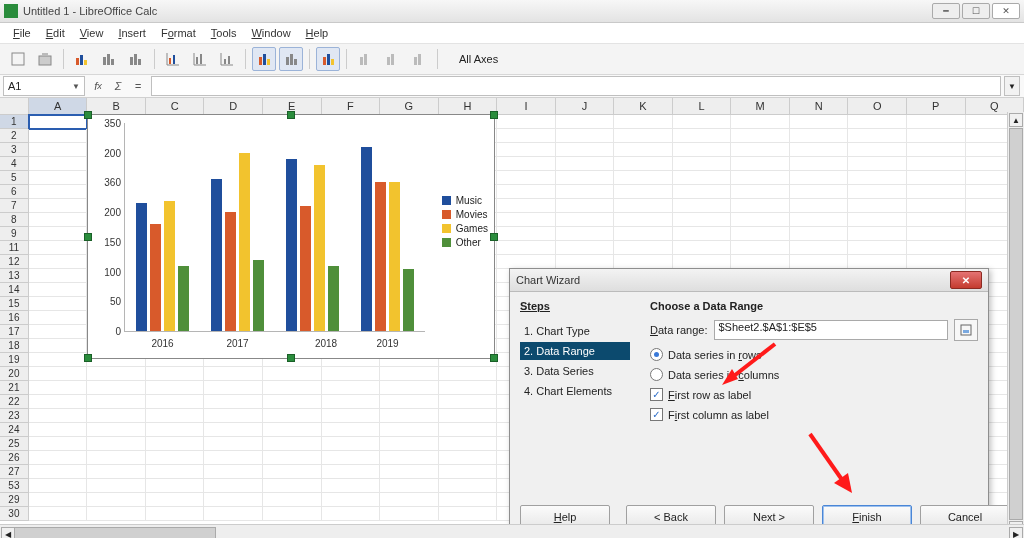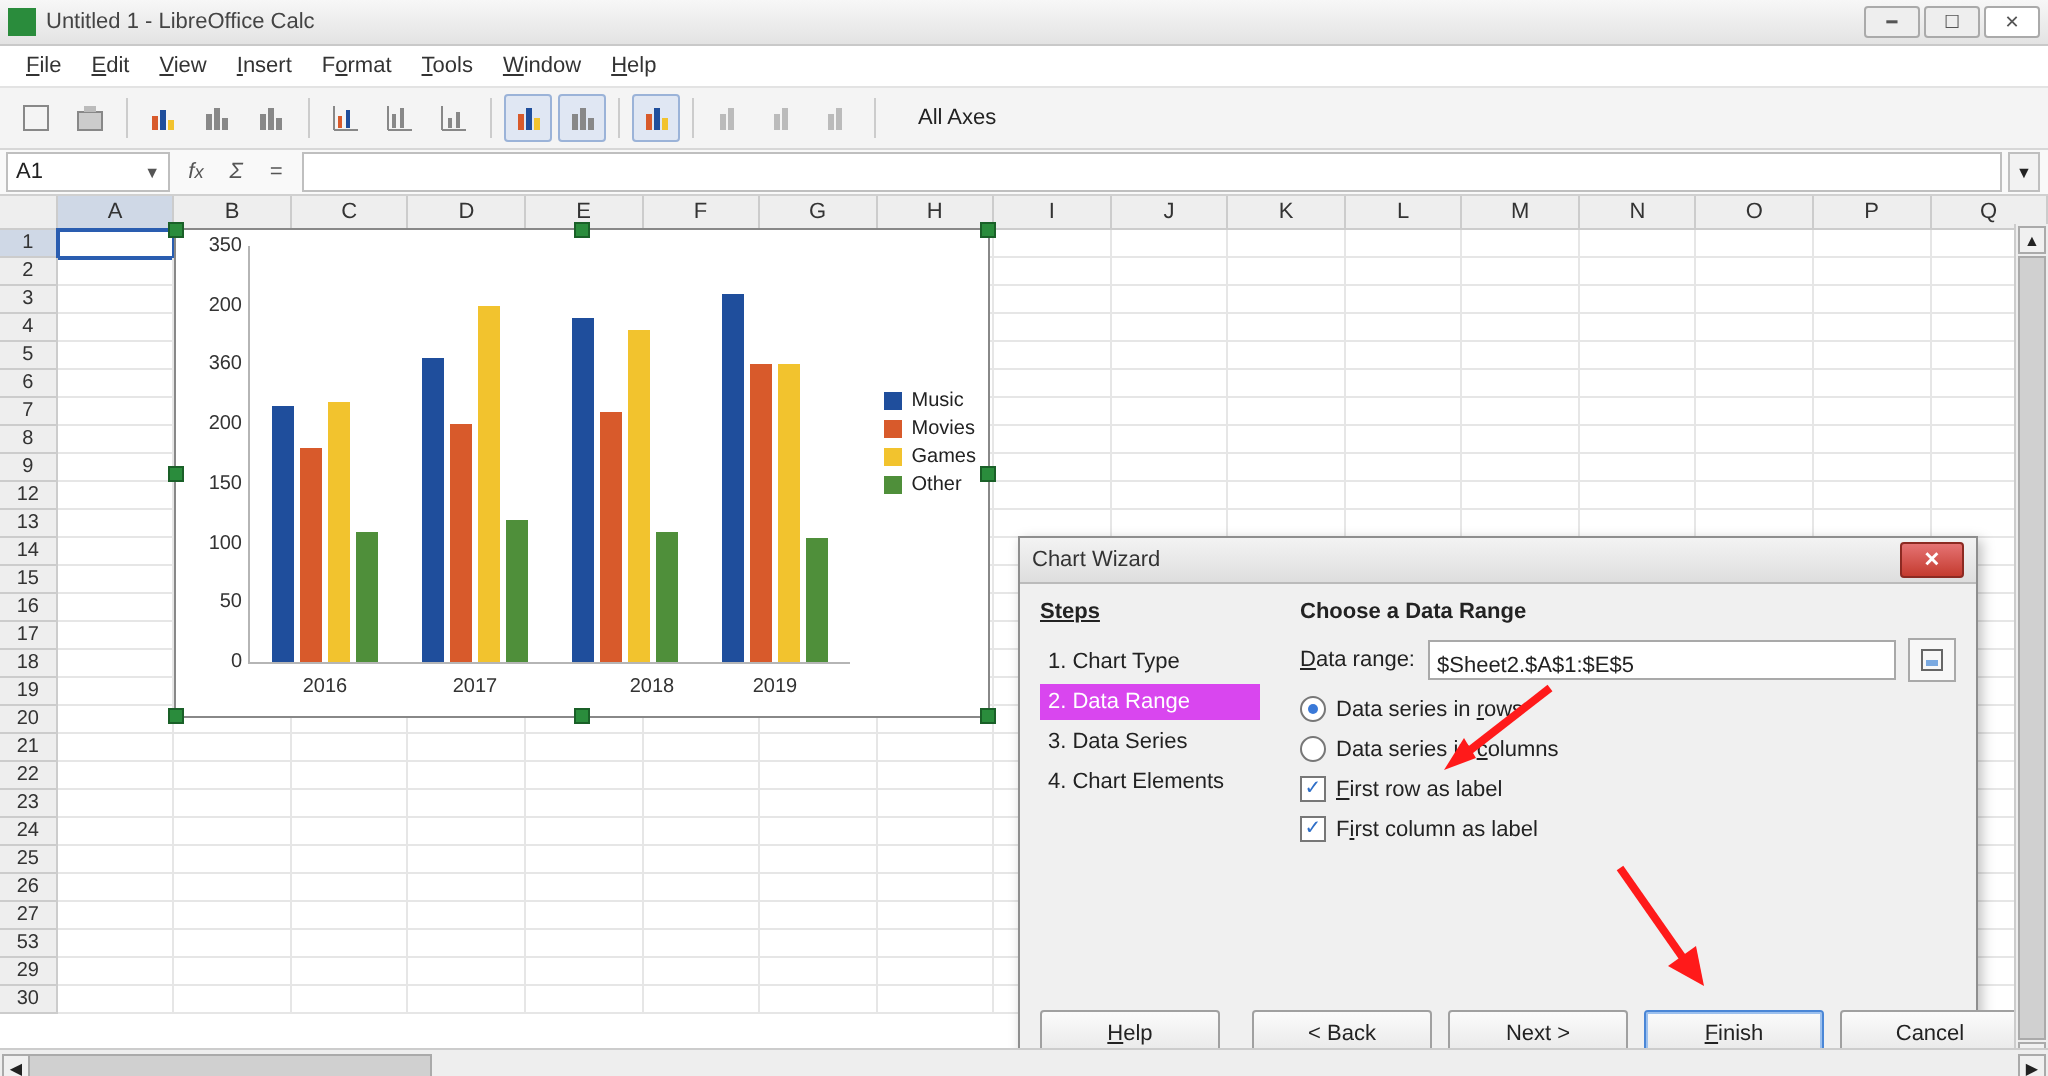--- a/index.html
+++ b/index.html
@@ -413,6 +413,26 @@
       </div>
       <div class="row">
         <div class="row-h">9</div>
+        <div class="cell"></div>
+        <div class="cell"></div>
+        <div class="cell"></div>
+        <div class="cell"></div>
+        <div class="cell"></div>
+        <div class="cell"></div>
+        <div class="cell"></div>
+        <div class="cell"></div>
+        <div class="cell"></div>
+        <div class="cell"></div>
+        <div class="cell"></div>
+        <div class="cell"></div>
+        <div class="cell"></div>
+        <div class="cell"></div>
+        <div class="cell"></div>
+        <div class="cell"></div>
+        <div class="cell"></div>
+      </div>
+      <div class="row">
+        <div class="row-h">11</div>
         <div class="cell"></div>
         <div class="cell"></div>
         <div class="cell"></div>

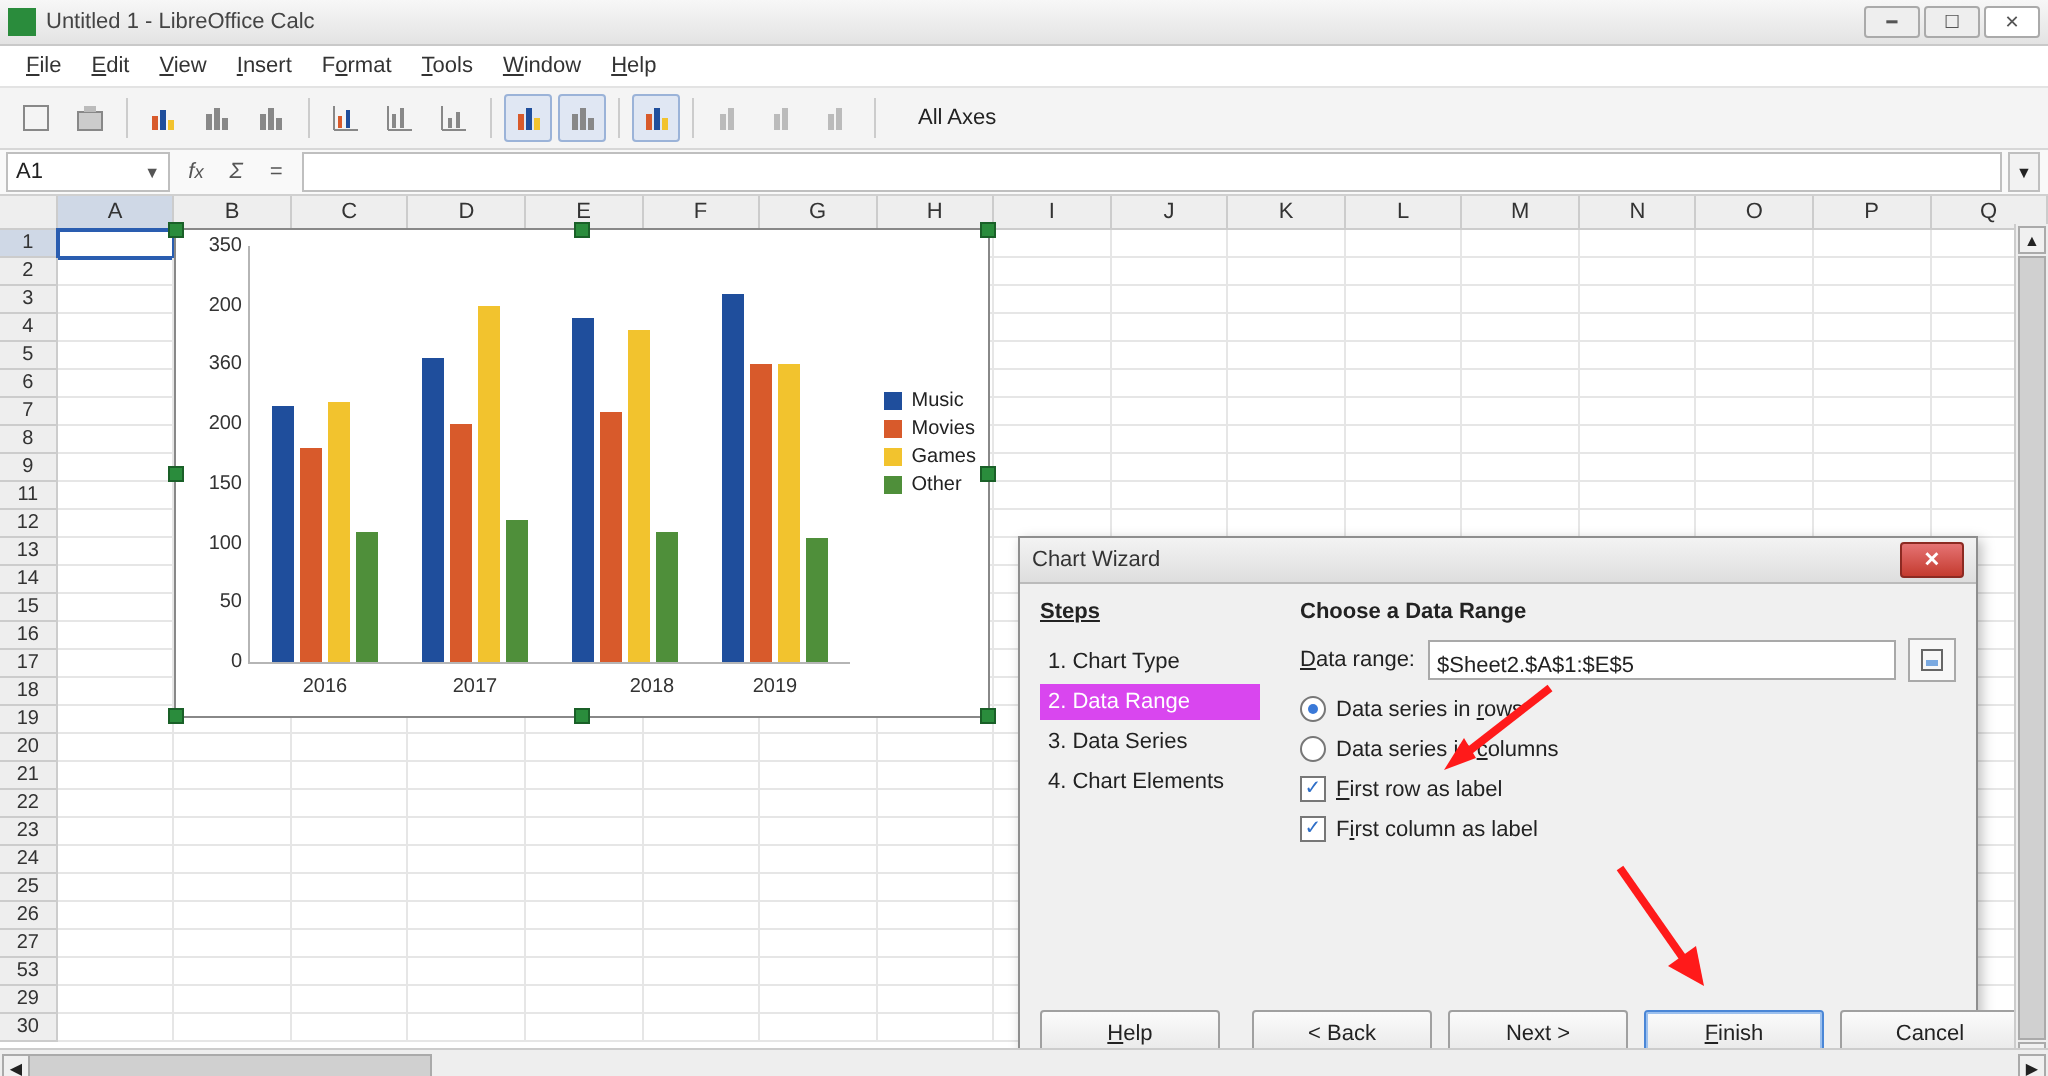--- a/index.html
+++ b/index.html
@@ -64,7 +64,7 @@
 .choose-hdr{font-weight:bold}
 .range-row{display:flex;align-items:center;gap:6px}
 .range-lbl u{text-decoration:underline}
-.range-input{flex:1;height:18px;border:1px solid #a9a9a9;background:#fff;padding:0 4px;display:flex;align-items:flex-end}
+.range-input{flex:1;height:18px;border:1px solid #a9a9a9;background:#fff;padding:0 4px;display:flex;align-items:flex-start}
 .range-pick{width:22px;height:20px;border:1px solid #a9a9a9;background:#f7f7f7;display:flex;align-items:center;justify-content:center}
 .radio-row,.check-row{display:flex;align-items:center;gap:5px}
 .radio{width:11px;height:11px;border-radius:50%;border:1px solid #777;background:#fff;display:flex;align-items:center;justify-content:center}

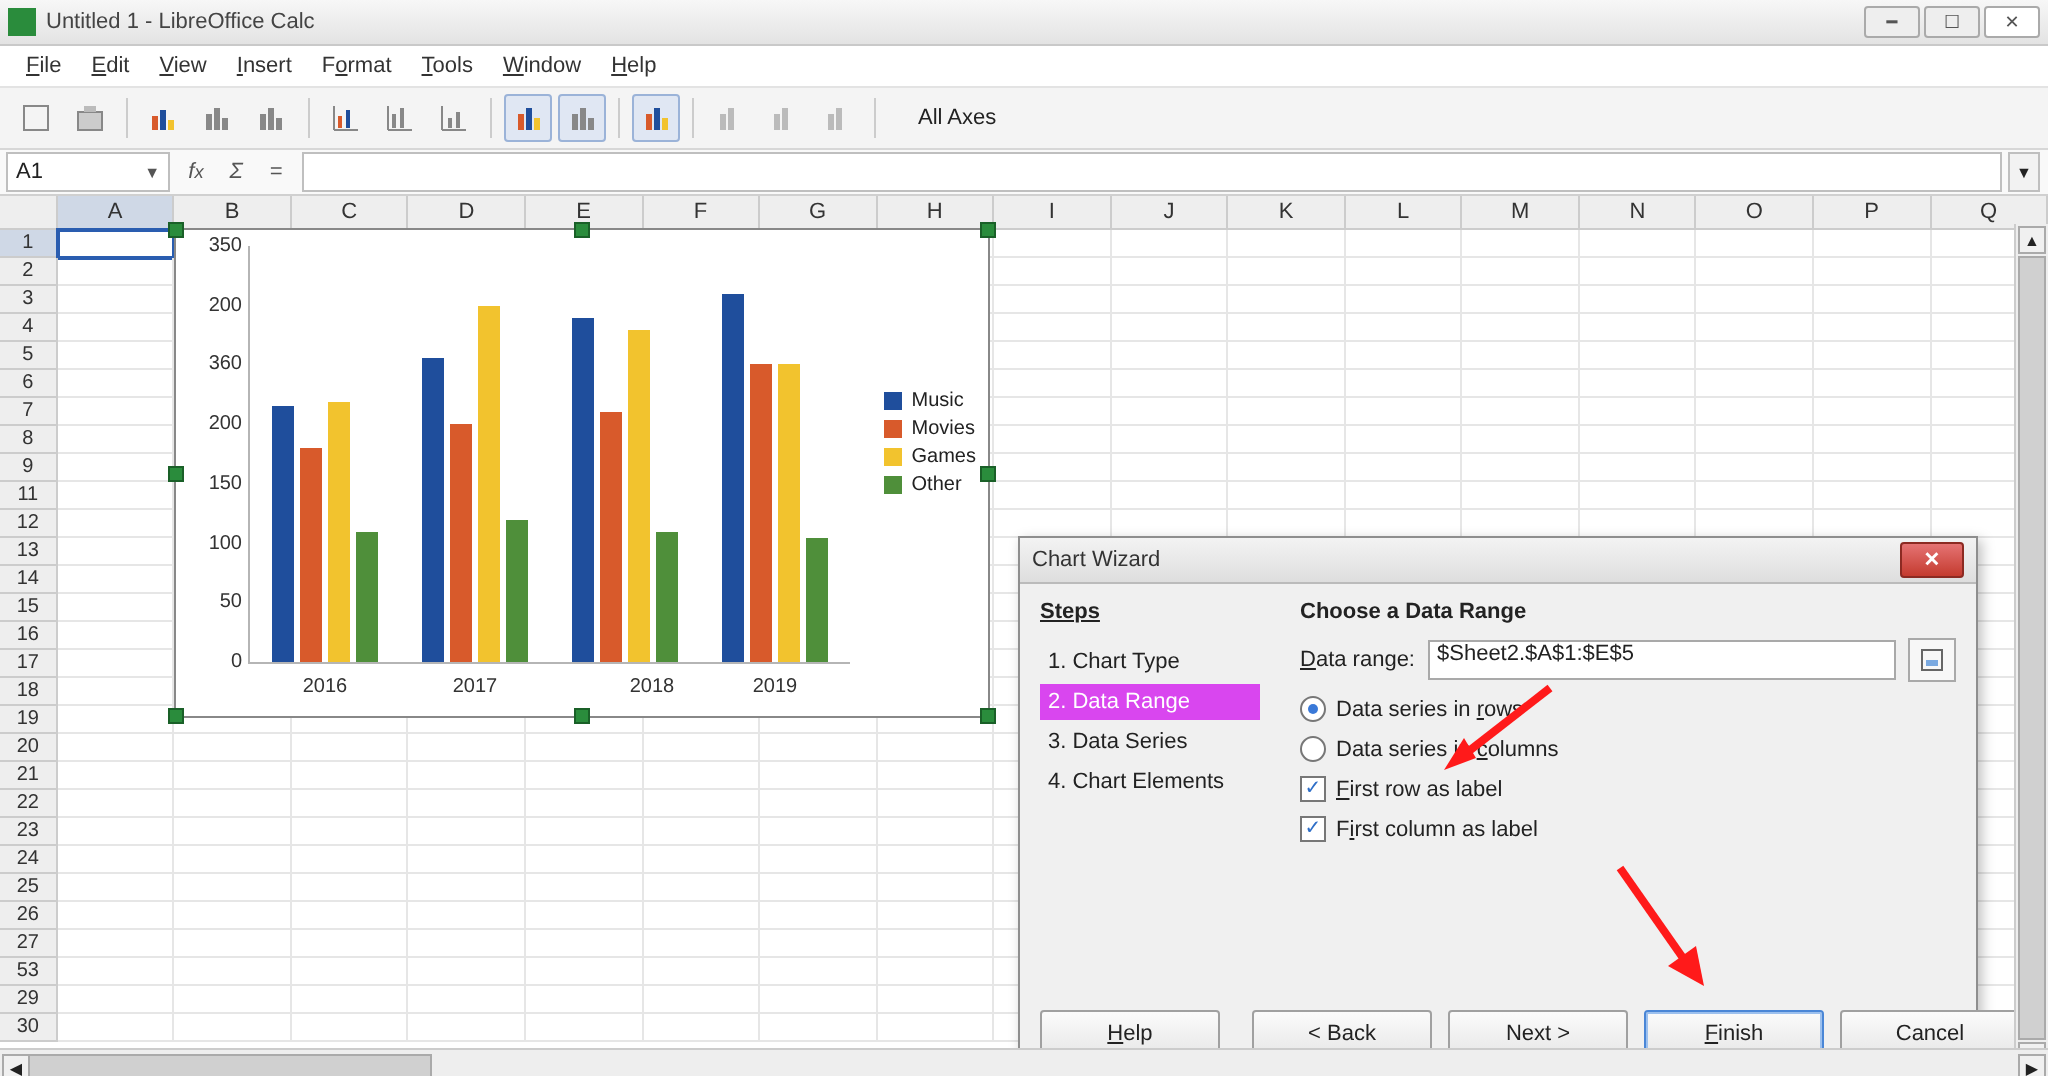--- a/index.html
+++ b/index.html
@@ -59,7 +59,7 @@
 .dlg-left{width:110px;padding:8px 10px;border-right:0}
 .dlg-steps-hdr{font-weight:bold;text-decoration:underline;margin-bottom:10px}
 .step{padding:3px 4px;margin-bottom:2px;font-size:11px}
-.step.active{background:#d946ef;color:#fff}
+.step.active{background:#0c4a6e;color:#fff}
 .dlg-right{flex:1;padding:8px 10px;display:flex;flex-direction:column;gap:7px}
 .choose-hdr{font-weight:bold}
 .range-row{display:flex;align-items:center;gap:6px}

